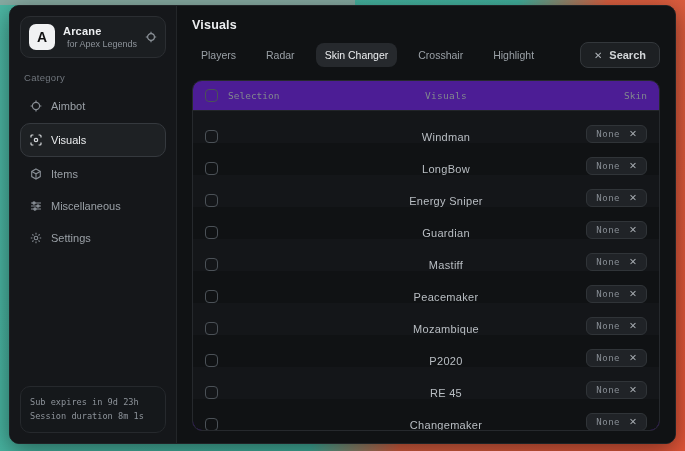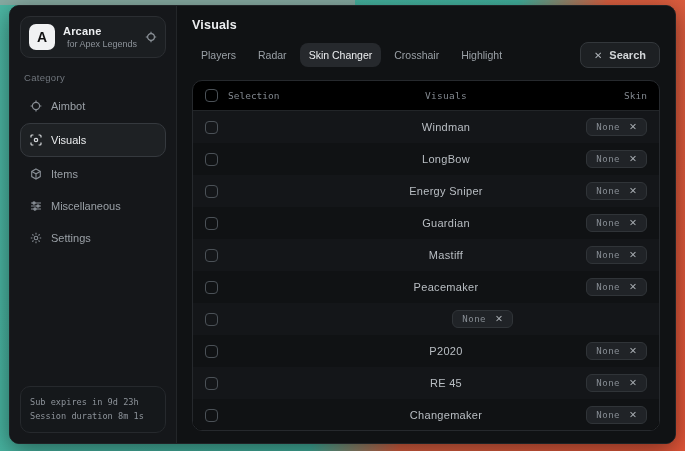--- a/index.html
+++ b/index.html
@@ -59,7 +59,7 @@
   .main { flex: 1; background: #101214; padding: 12px 15px; display: flex; flex-direction: column; min-width: 0; }
   .page-title { color: #eceef0; font-size: 12.5px; font-weight: bold; letter-spacing: .2px; }
   .tabs-row { display: flex; align-items: center; margin-top: 10px; }
-  .tabs { display: flex; align-items: flex-end; gap: 4px; }
+  .tabs { display: flex; align-items: flex-end; gap: 12px; }
   .tab {
     color: #9aa0a6; font-size: 10.5px; padding: 6px 9px; border-radius: 8px; cursor: pointer; white-space: nowrap;
   }

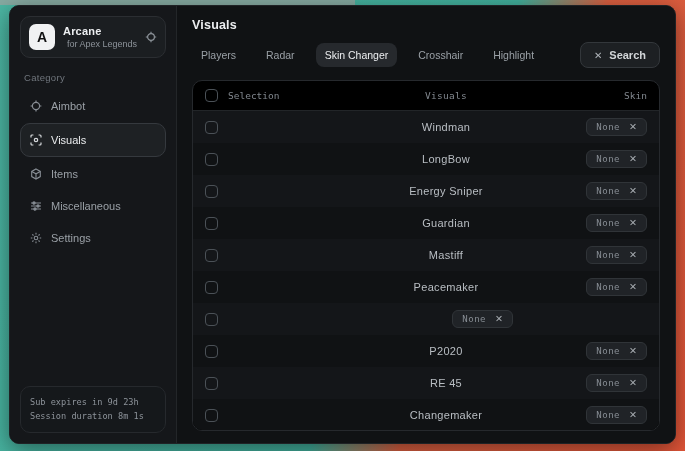--- a/index.html
+++ b/index.html
@@ -72,7 +72,7 @@
   .search-btn .x { font-size: 10px; color: #aeb3b8; font-weight: normal; }
   .table {
     margin-top: 12px; border: 1px solid #26292d; border-radius: 10px;
-    background: #000000; overflow: hidden; flex: 1;
+    background: #4c1d95; overflow: hidden; flex: 1;
   }
   .t-head {
     display: flex; align-items: center; height: 30px; padding: 0 12px;

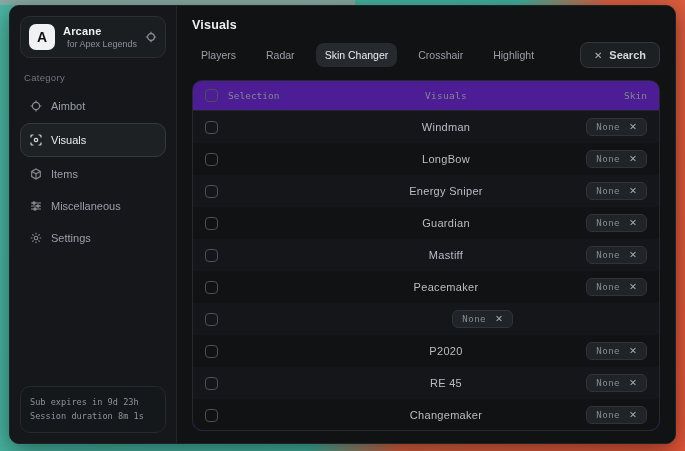--- a/index.html
+++ b/index.html
@@ -79,7 +79,7 @@
     border-bottom: 1px solid #222528;
     font-family: "DejaVu Sans Mono", monospace; font-size: 9.5px; color: #81878e;
   }
-  .t-row { display: flex; align-items: center; height: 32px; padding: 0 12px; gap: 48px; }
+  .t-row { display: flex; align-items: flex-end; height: 32px; padding: 0 12px; }
   .t-row:nth-child(odd) { background: #141619; }
   .t-row:nth-child(even) { background: #101214; }
   .col-sel { display: flex; align-items: center; gap: 10px; width: 150px; flex: 0 0 150px; }

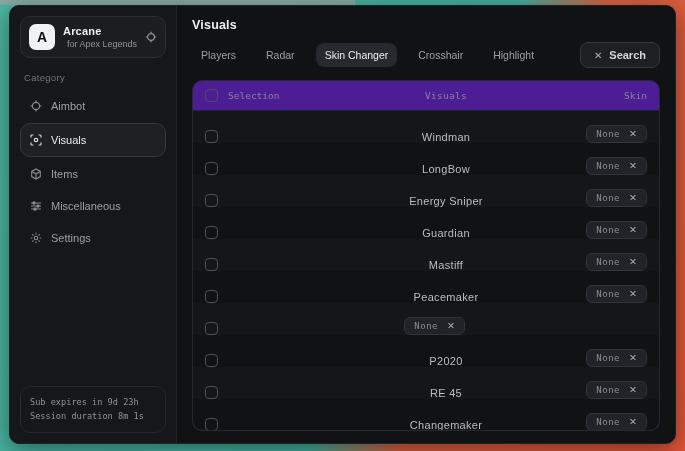--- a/index.html
+++ b/index.html
@@ -284,6 +284,7 @@
             <div class="col-sel">
               <span class="checkbox"></span>
             </div>
+            <div class="col-weapon">Mozambique</div>
             <div class="col-skin">
               <span class="skin-chip">
                 <span class="skin-val">None</span>

